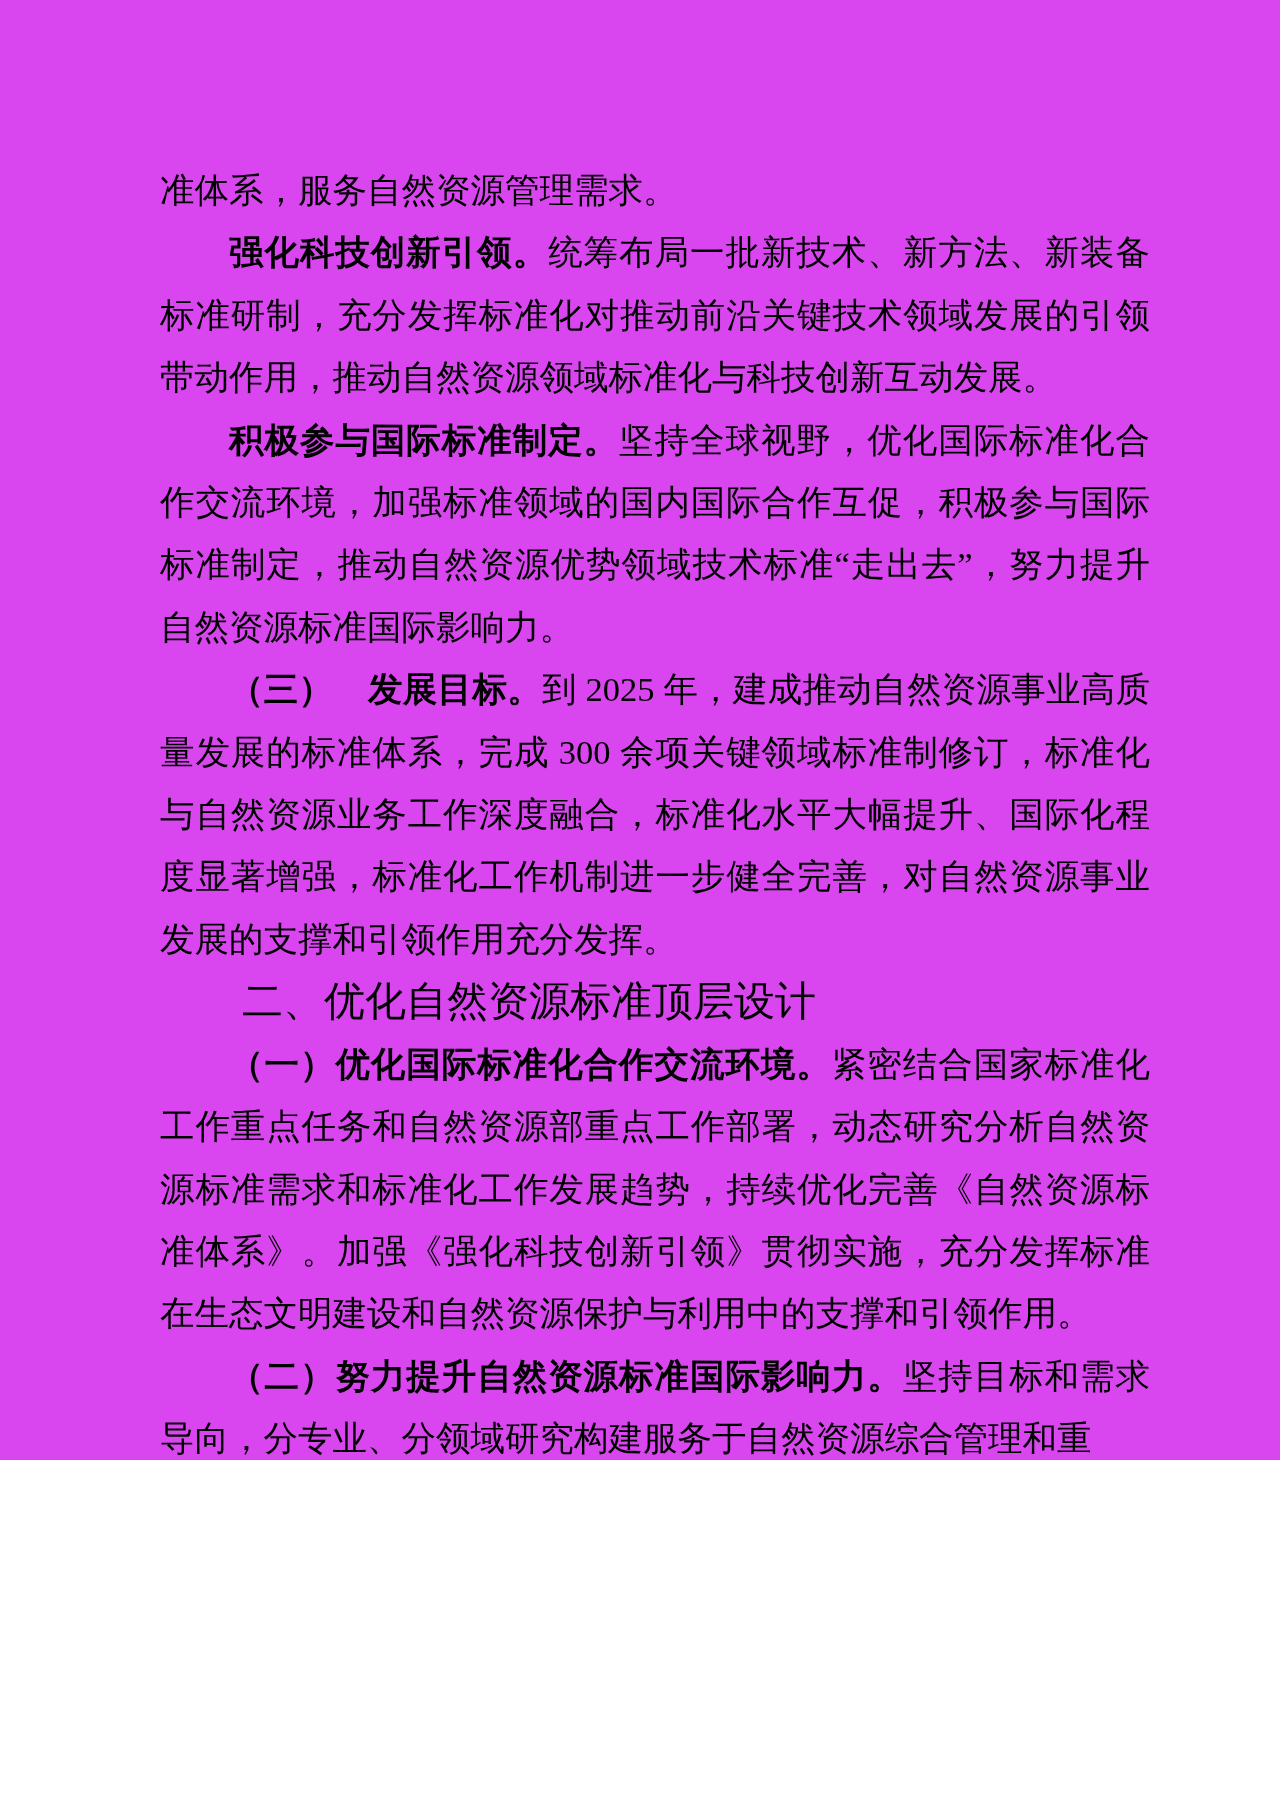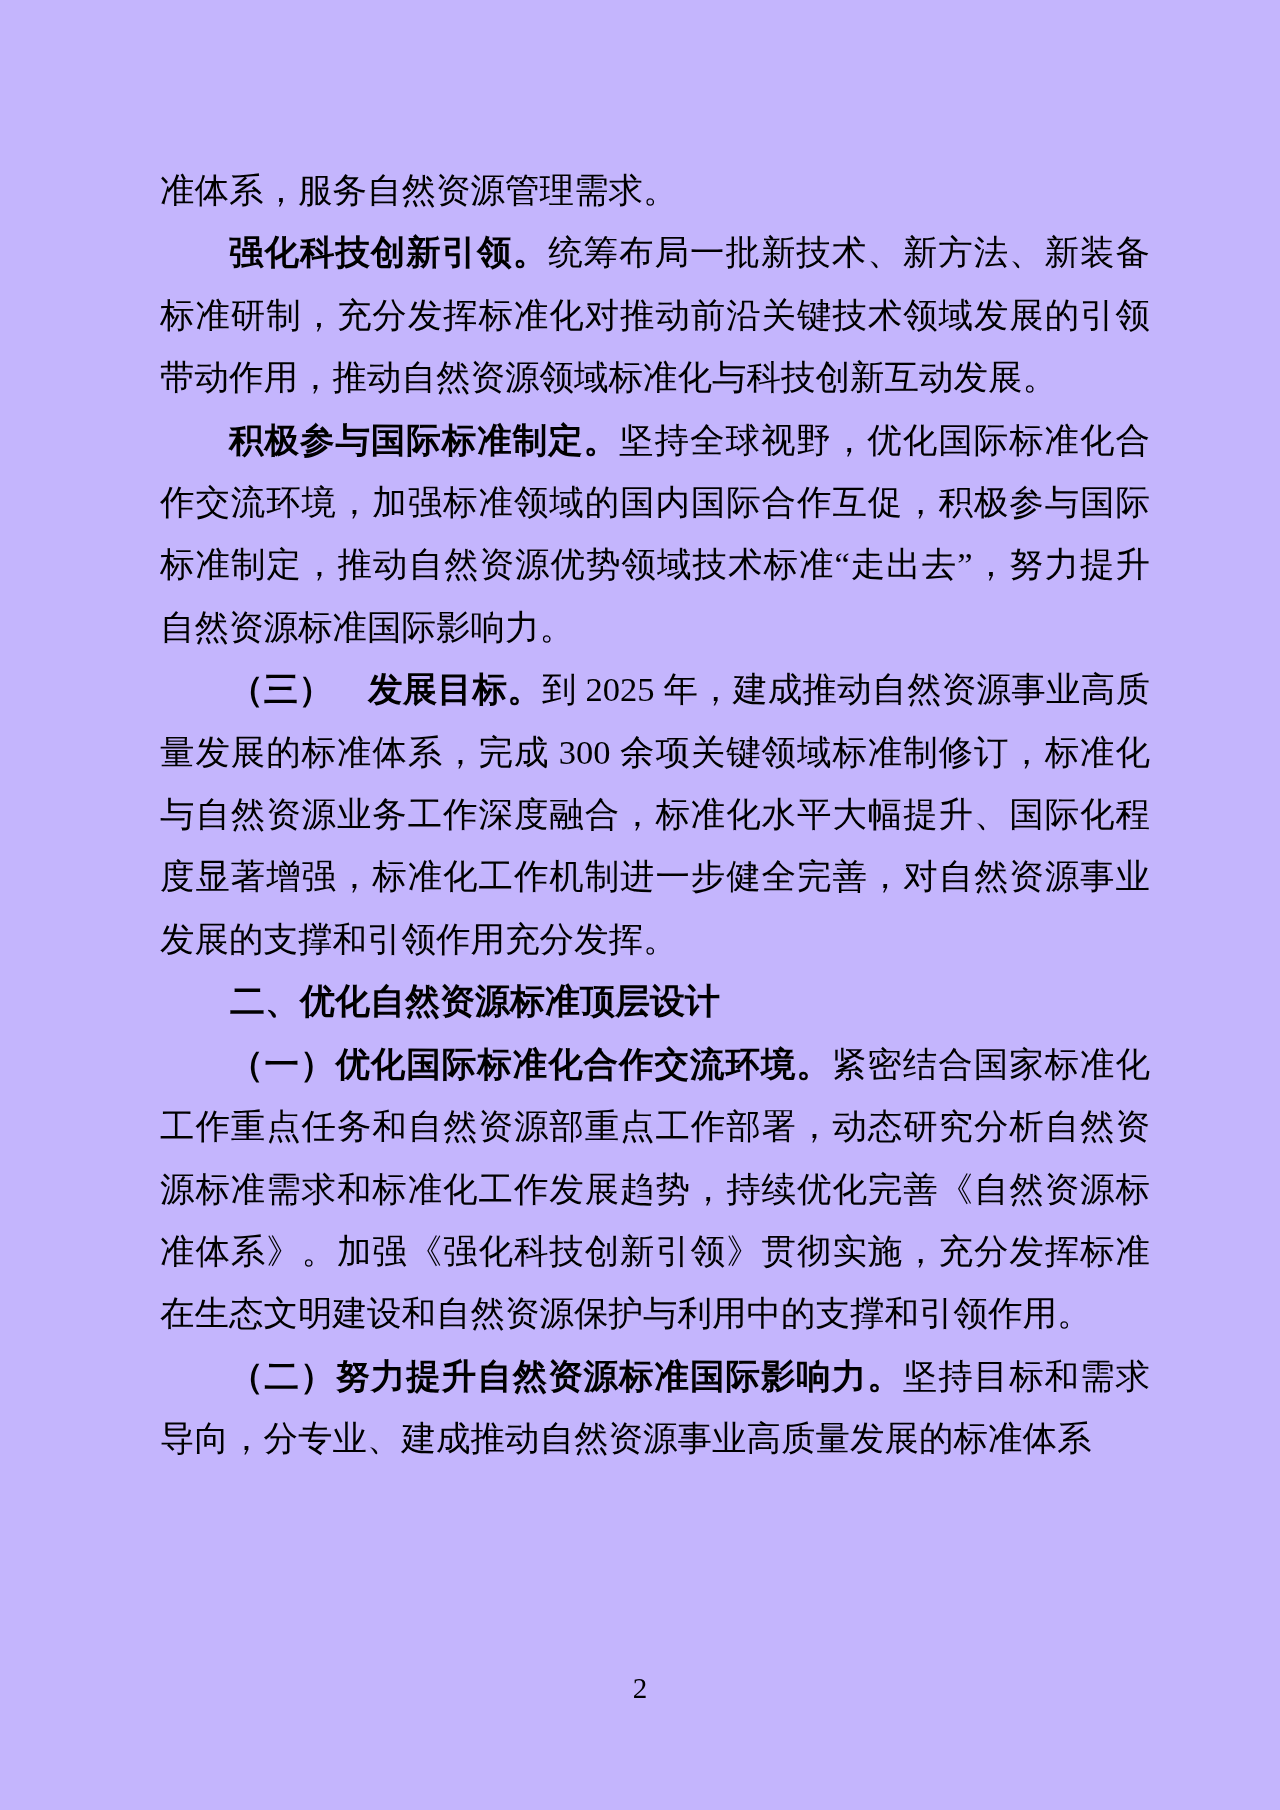--- a/index.html
+++ b/index.html
@@ -10,8 +10,8 @@
   .page {
     position: relative;
     width: 1280px;
-    height: 1810px;
-    background: #c4b5fd;
+    height: 1460px;
+    background: #d946ef;
     color: #000000;
     overflow: hidden;
   }

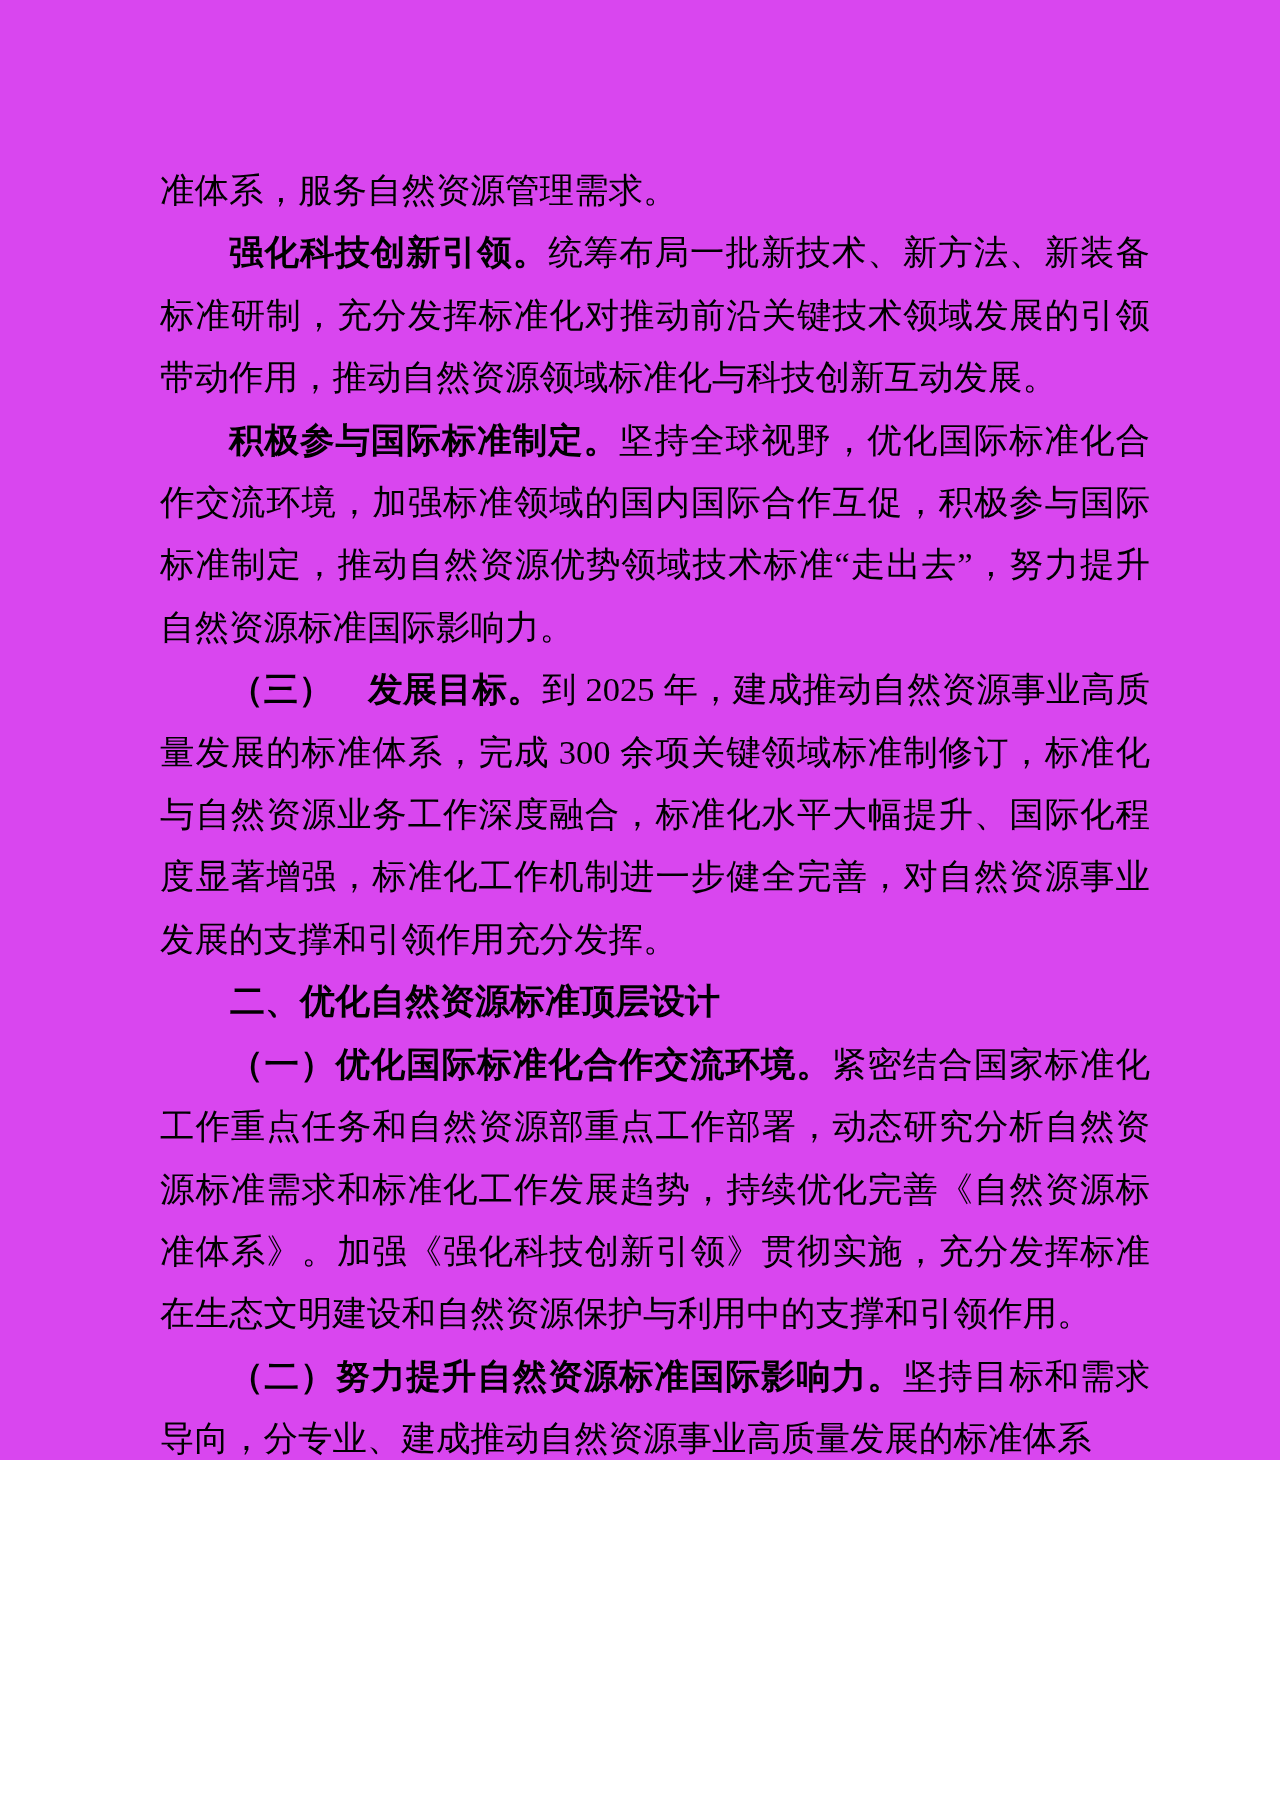--- a/index.html
+++ b/index.html
@@ -41,8 +41,8 @@
     margin: 0;
     padding: 0;
     text-indent: 2em;
-    font-size: 35px;
-    font-weight: bold;
+    font-size: 41px;
+    font-weight: normal;
     line-height: 62.4px;
     font-family: "Liberation Sans", "DejaVu Sans", sans-serif;
   }

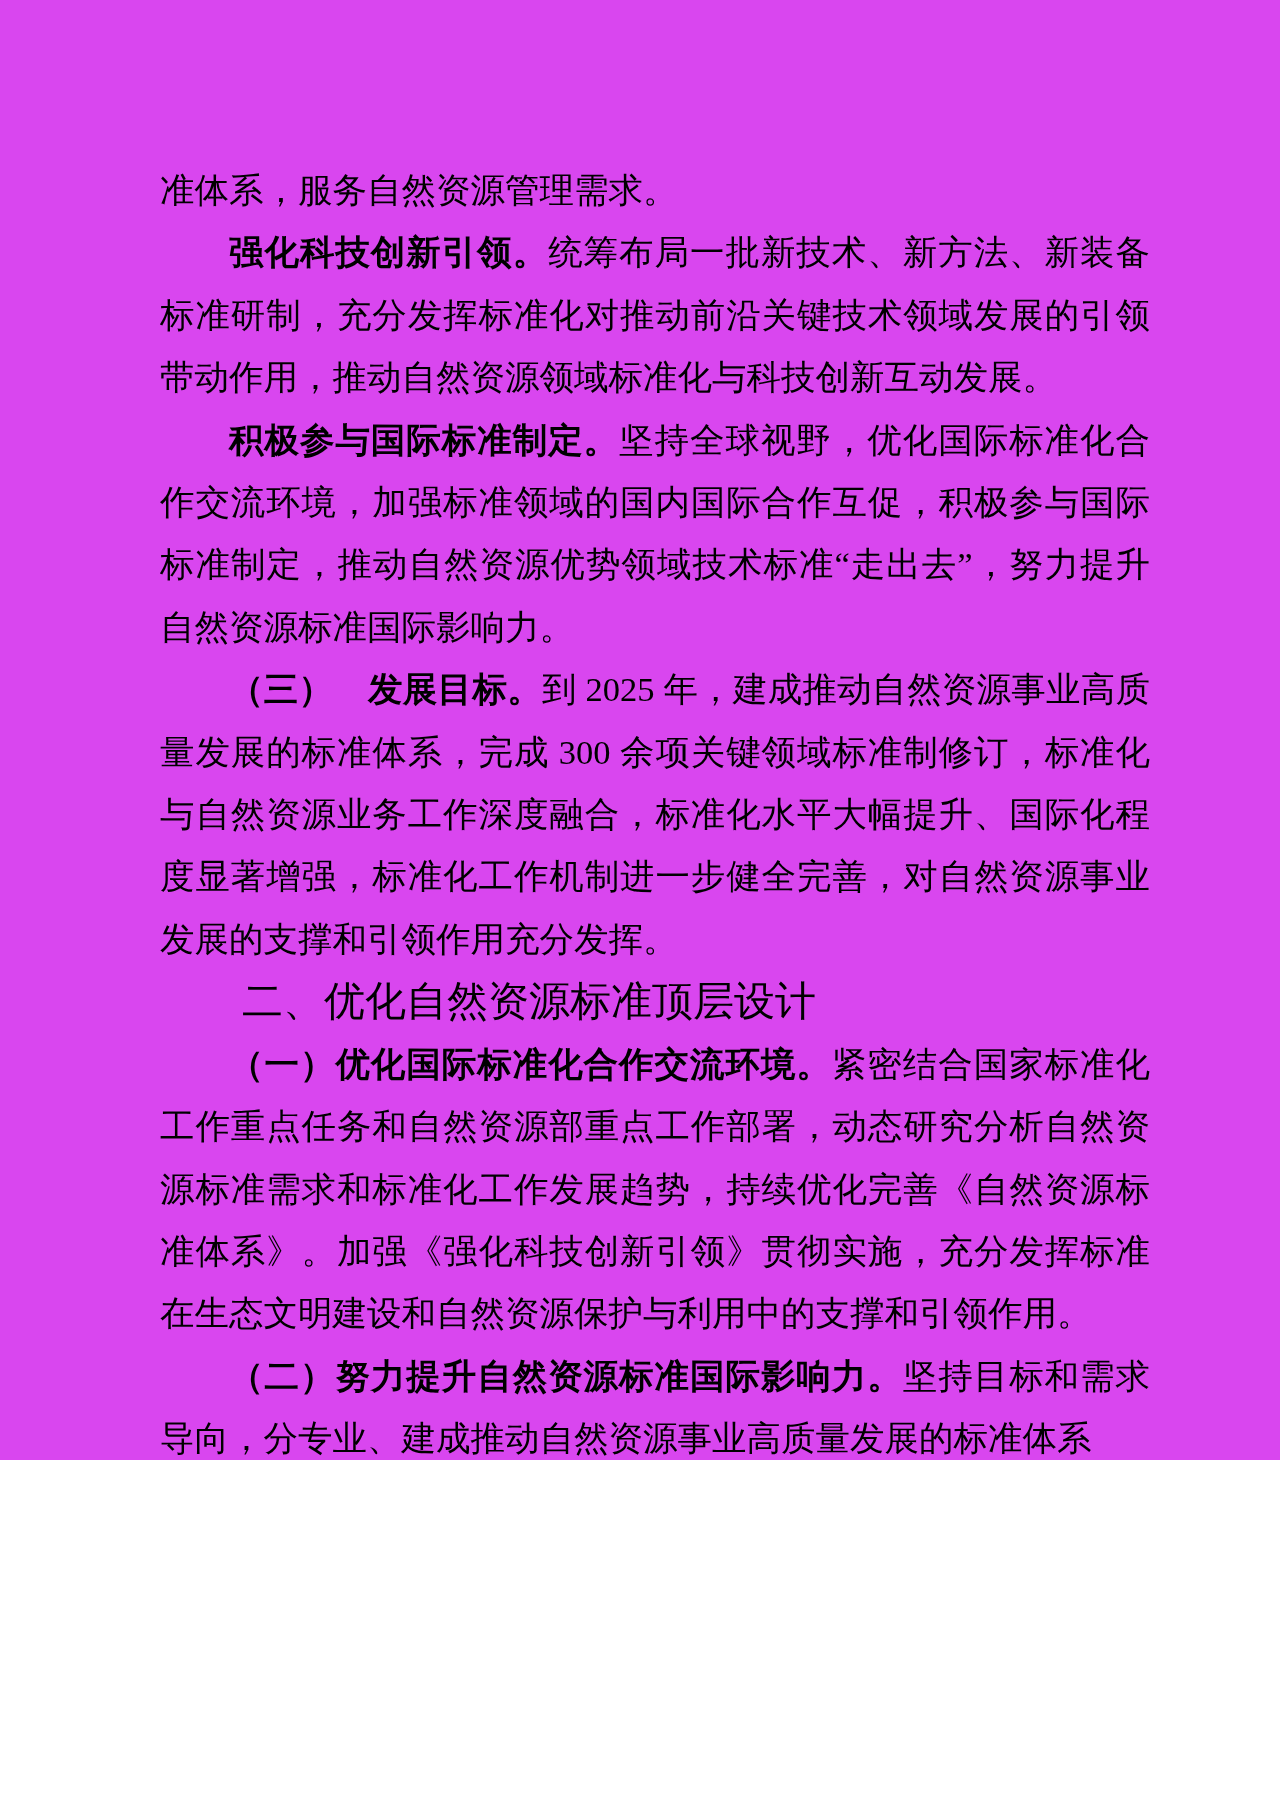--- a/index.html
+++ b/index.html
@@ -77,7 +77,7 @@
 
     <p><span class="lead">（一）优化国际标准化合作交流环境。</span><span>紧密结合国家标准化工作重点任务和自然资源部重点工作部署，动态研究分析自然资源标准需求和标准化工作发展趋势，持续优化完善《自然资源标准体系》。加强《强化科技创新引领》贯彻实施，充分发挥标准在生态文明建设和自然资源保护与利用中的支撑和引领作用。</span></p>
 
-    <p><span class="lead">（二）努力提升自然资源标准国际影响力。</span><span>坚持目标和需求导向，分专业、建成推动自然资源事业高质量发展的标准体系</span></p>
+    <p><span class="lead">（二）努力提升自然资源标准国际影响力。</span><span>坚持目标和需求导向，分专业、分领域研究构建服务于自然资源综合管理和重</span></p>
 
   </main>
 

